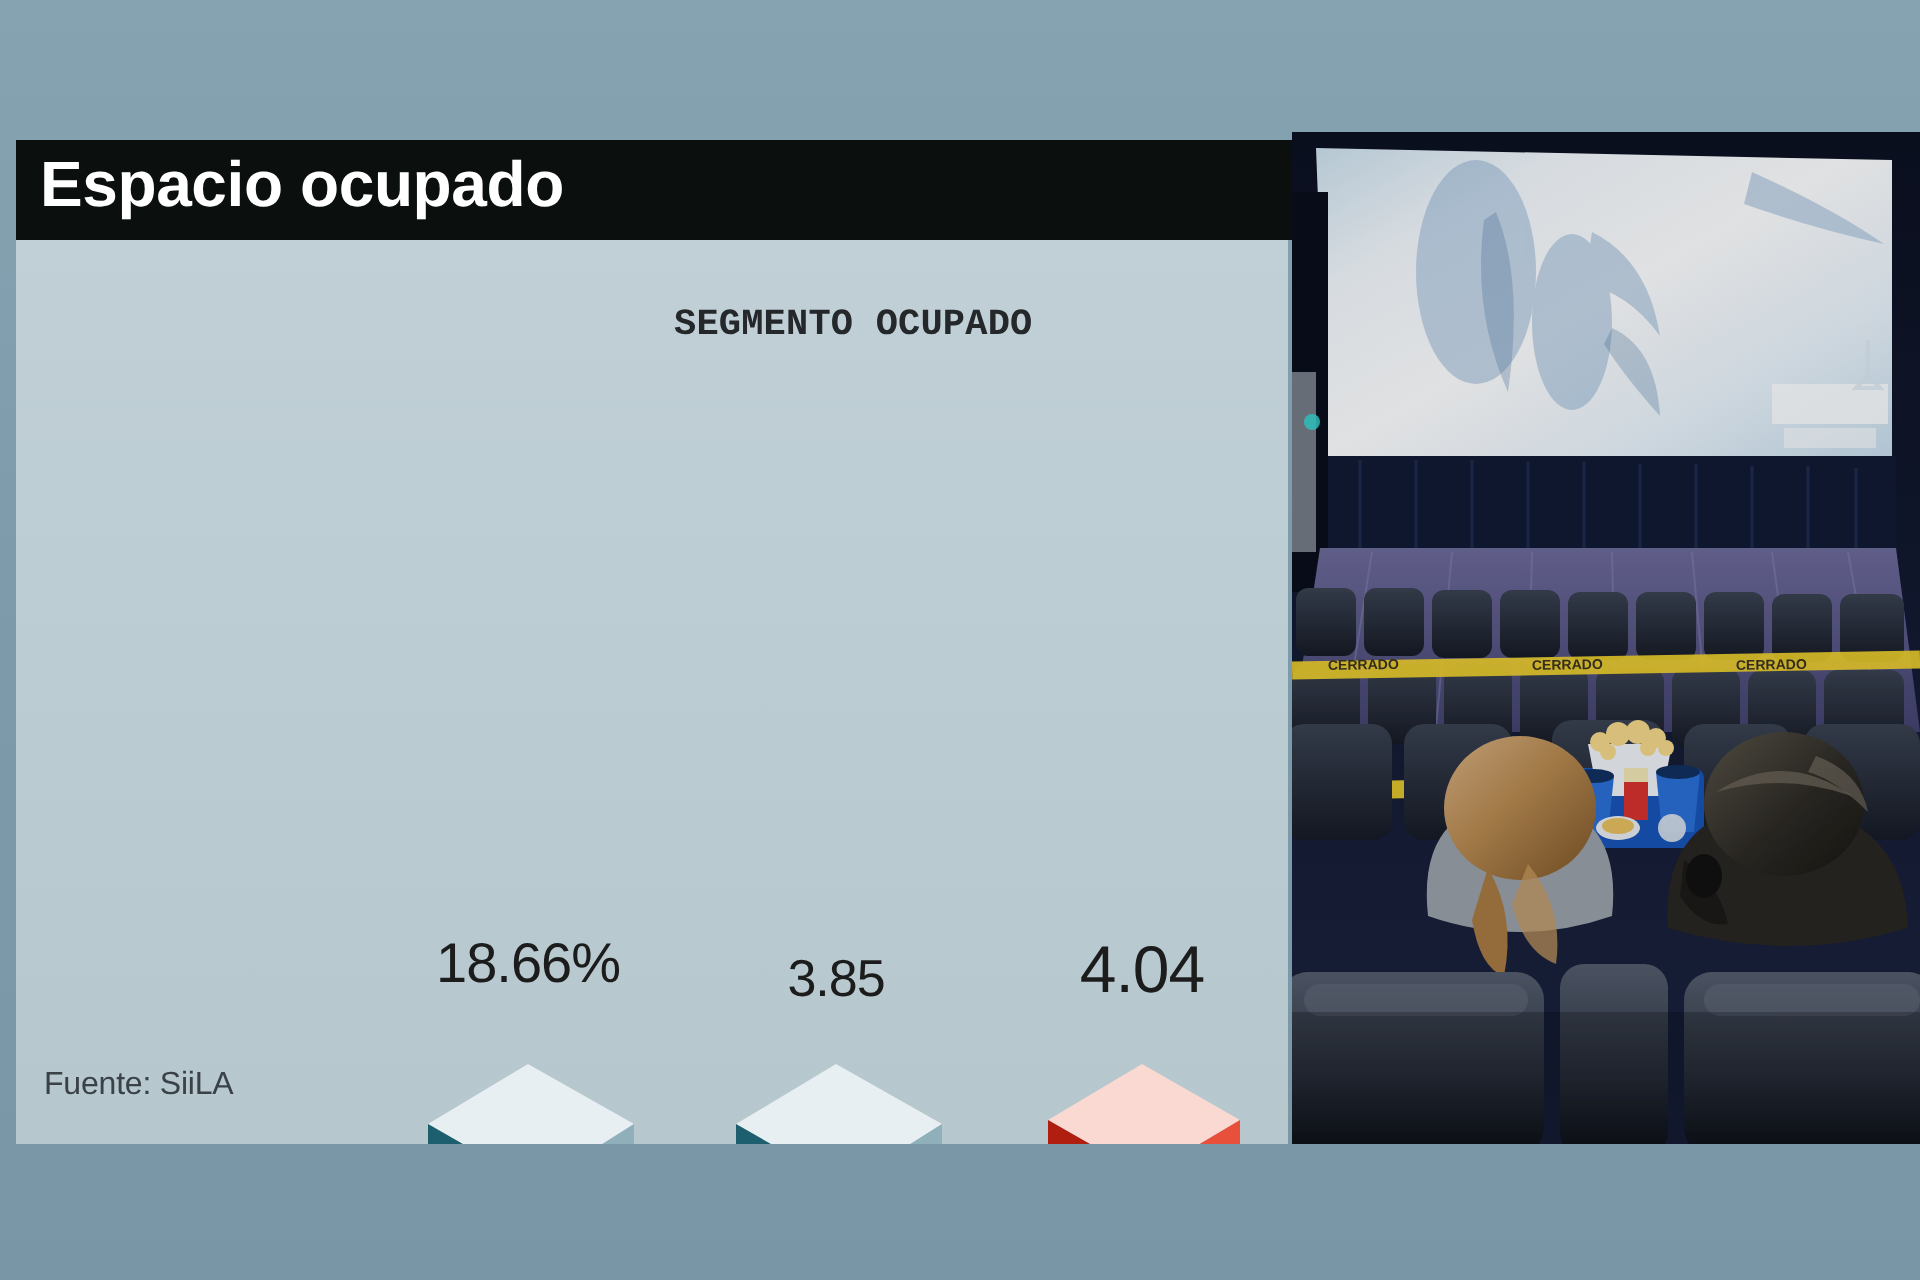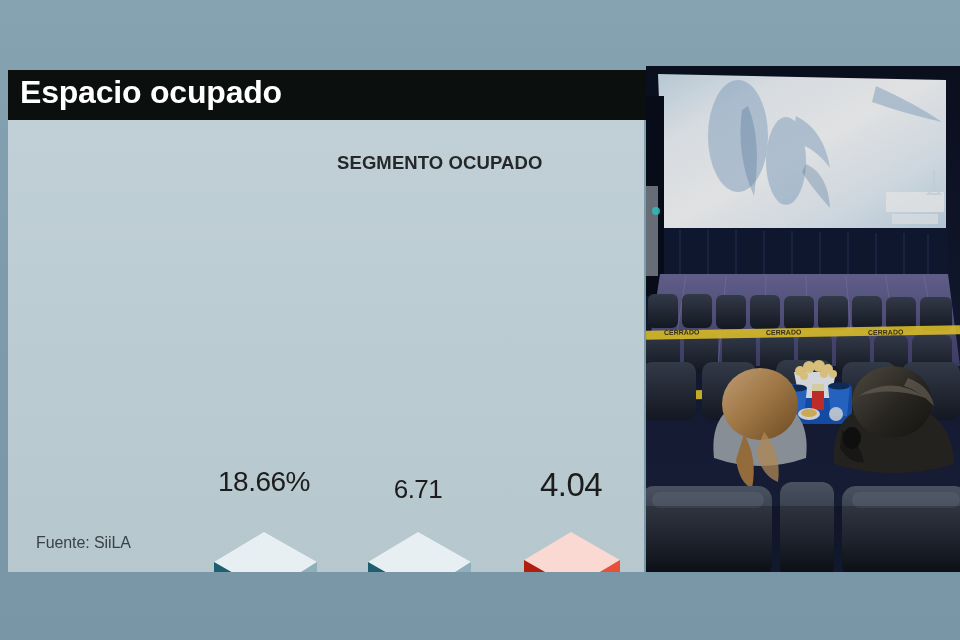--- a/index.html
+++ b/index.html
@@ -68,6 +68,7 @@
     top: 81px;
     width: 300px;
     color: #25282a;
+    font-family: Liberation Mono, monospace;
   }
   #legend .legend-title {
     font-size: 18.5px;

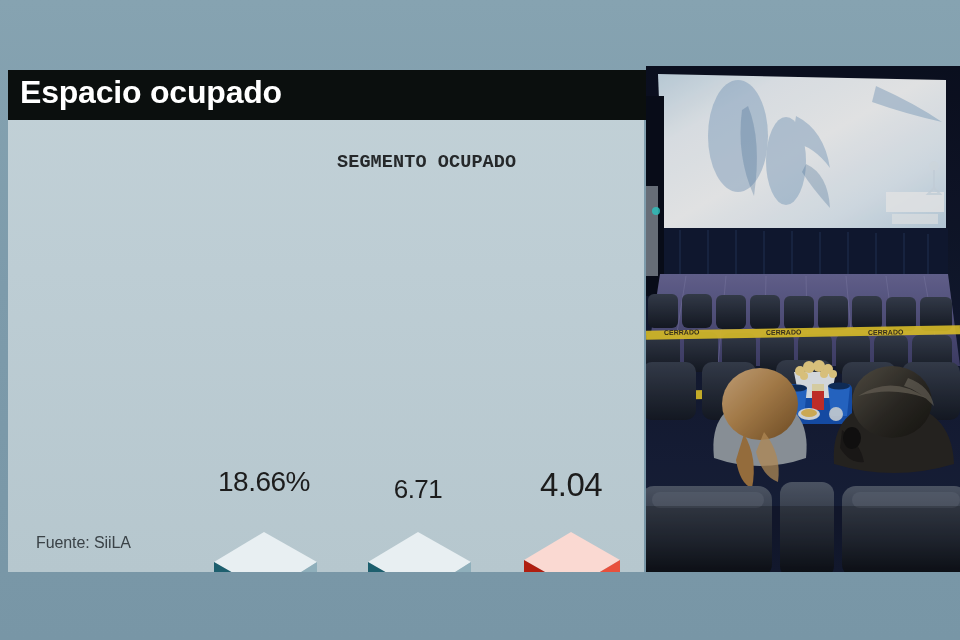--- a/index.html
+++ b/index.html
@@ -150,7 +150,7 @@
       </div>
 
       <div class="bar-group" style="left:350px; bottom:48px; width:120px;">
-        <div class="bar-value" style="top:-50px; font-size:26px;">6.71</div>
+        <div class="bar-value" style="top:-50px; font-size:26px;">3.85</div>
         <div class="bar-3d">
           <svg width="120" height="200" viewBox="0 0 120 200">
             <polygon points="10,38 60,8 113,38 64,69" fill="#e8eff2"></polygon>

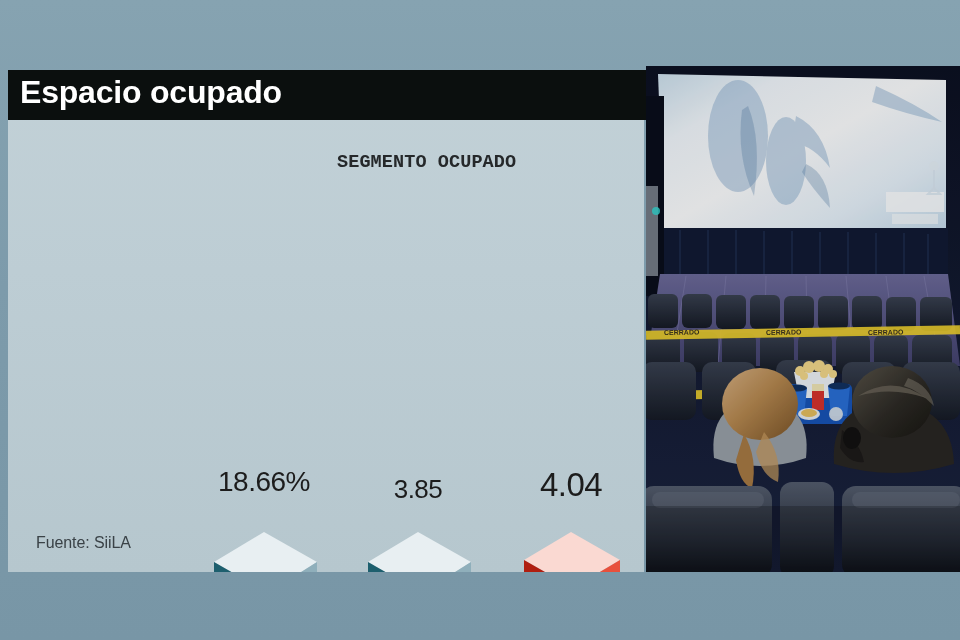--- a/index.html
+++ b/index.html
@@ -91,7 +91,6 @@
     font-size: 16px;
     color: #3a4247;
     letter-spacing: -0.1px;
-    margin-left: 14px;
   }
 
   

